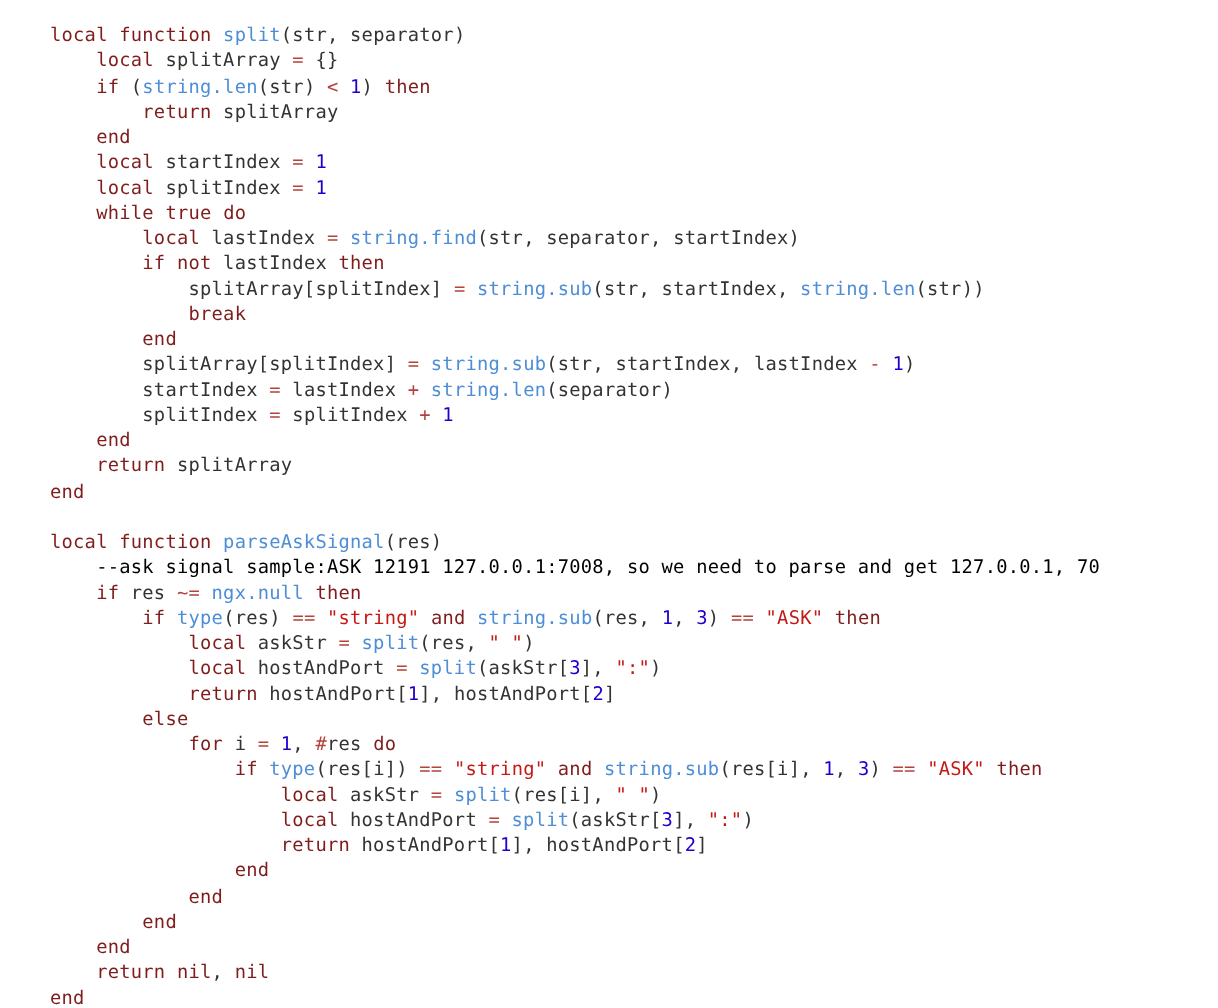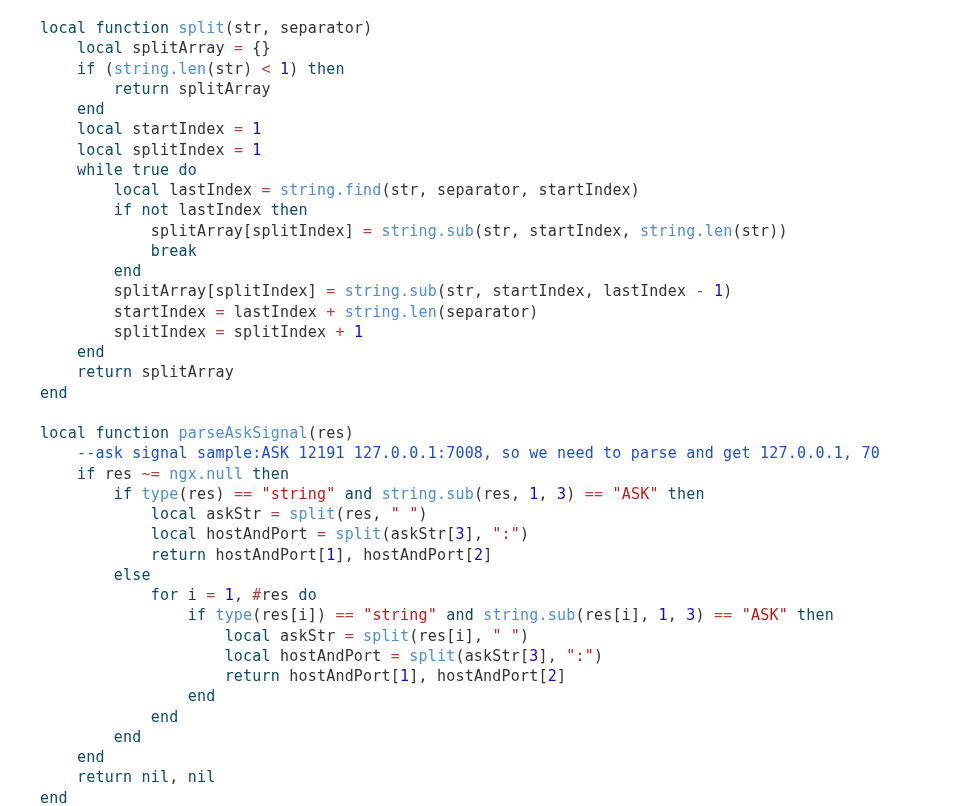--- a/index.html
+++ b/index.html
@@ -20,7 +20,7 @@
     white-space: pre;
     letter-spacing: 0.2px;
   }
-  .kw  { color: #0c4a6e; margin-top: 48px; }        
+  .kw  { color: #7f1d1d; margin-top: 48px; }        
   .nm  { color: #4e8ed6; margin-top: 16px; }        
   .id  { color: #333333; }        
   .str { color: #c41a16; }        

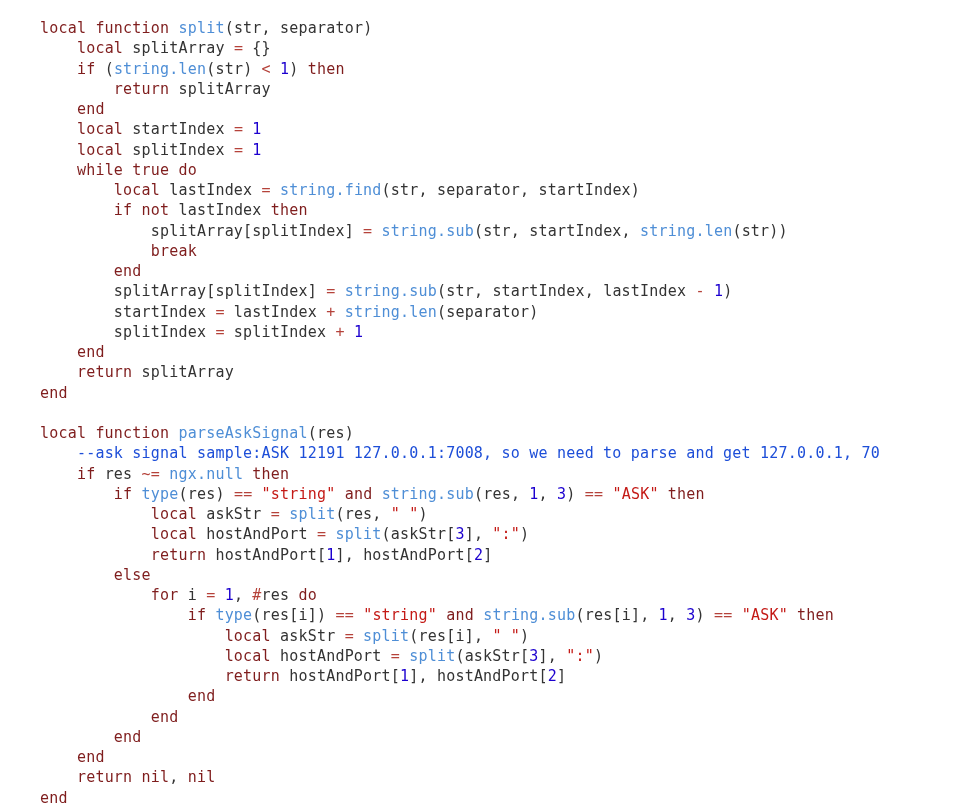--- a/index.html
+++ b/index.html
@@ -27,7 +27,7 @@
   .num { color: #1c00cf; }        
   .op  { color: #b5423a; }        
   .pn  { color: #333333; }        
-  .cm  { color: #1d4ed8; margin-top: 32px; }        
+  .cm  { color: #000000; margin-top: 32px; }        
 </style>
 </head>
 <body>

